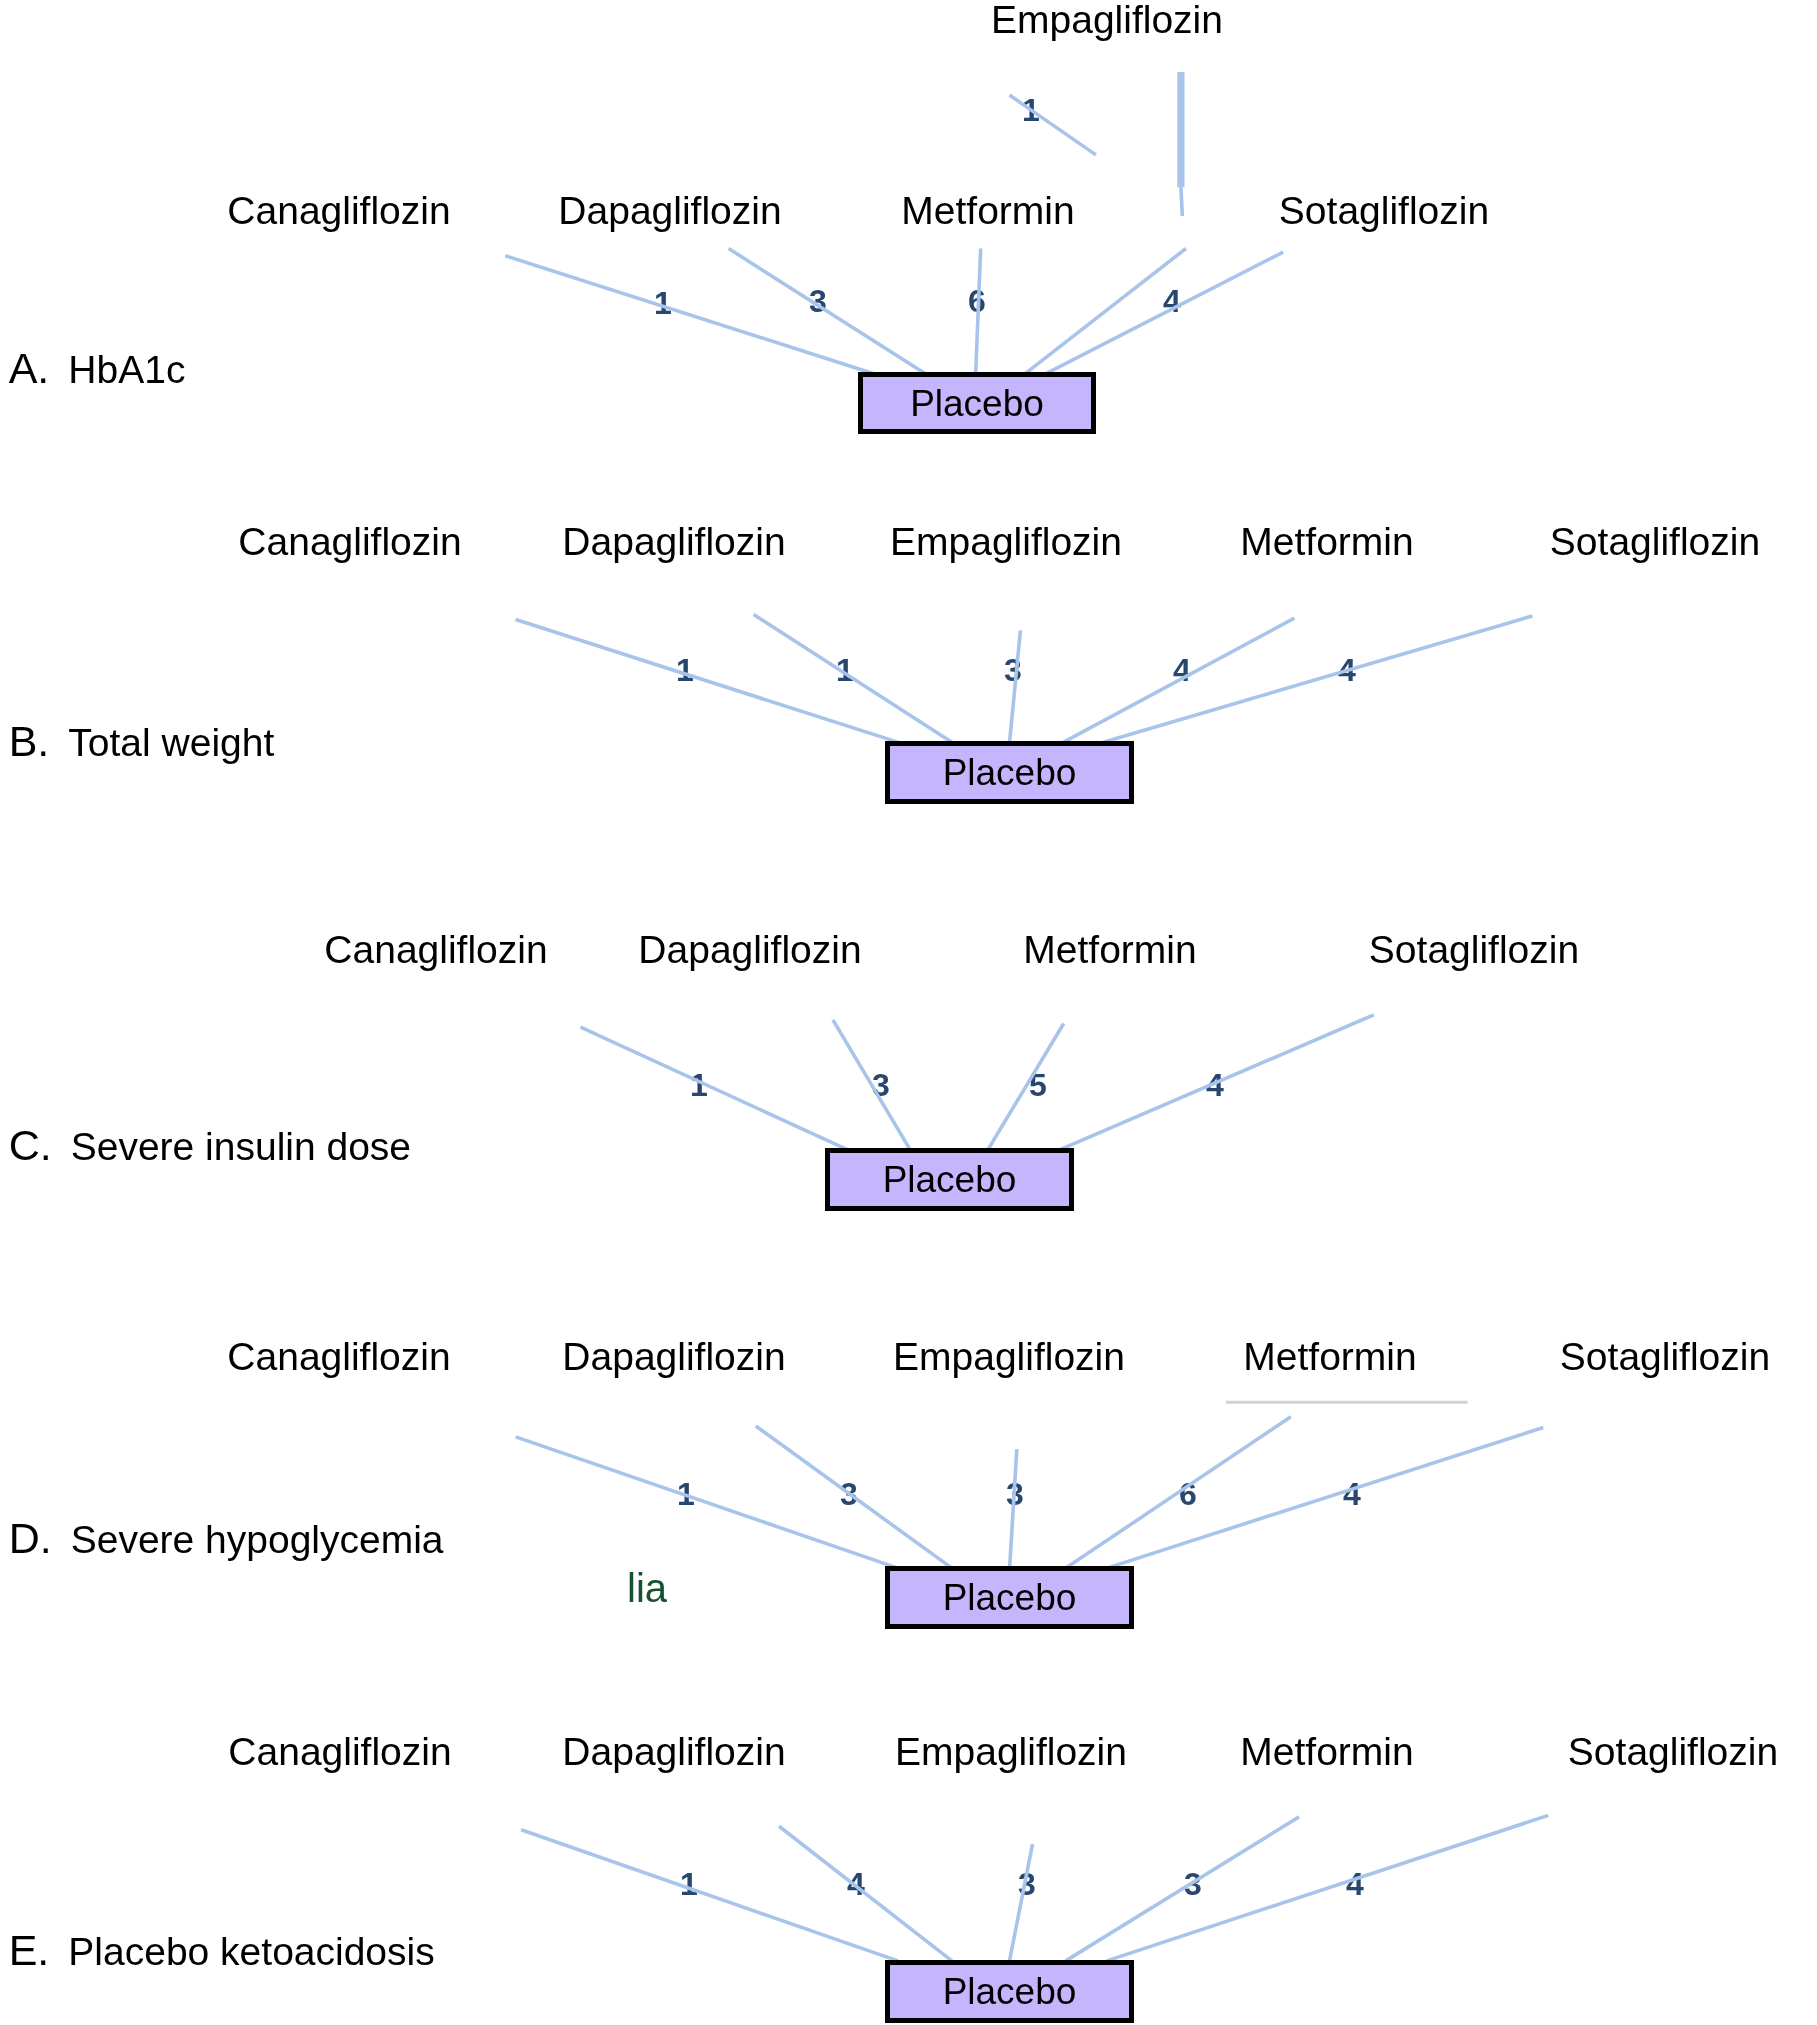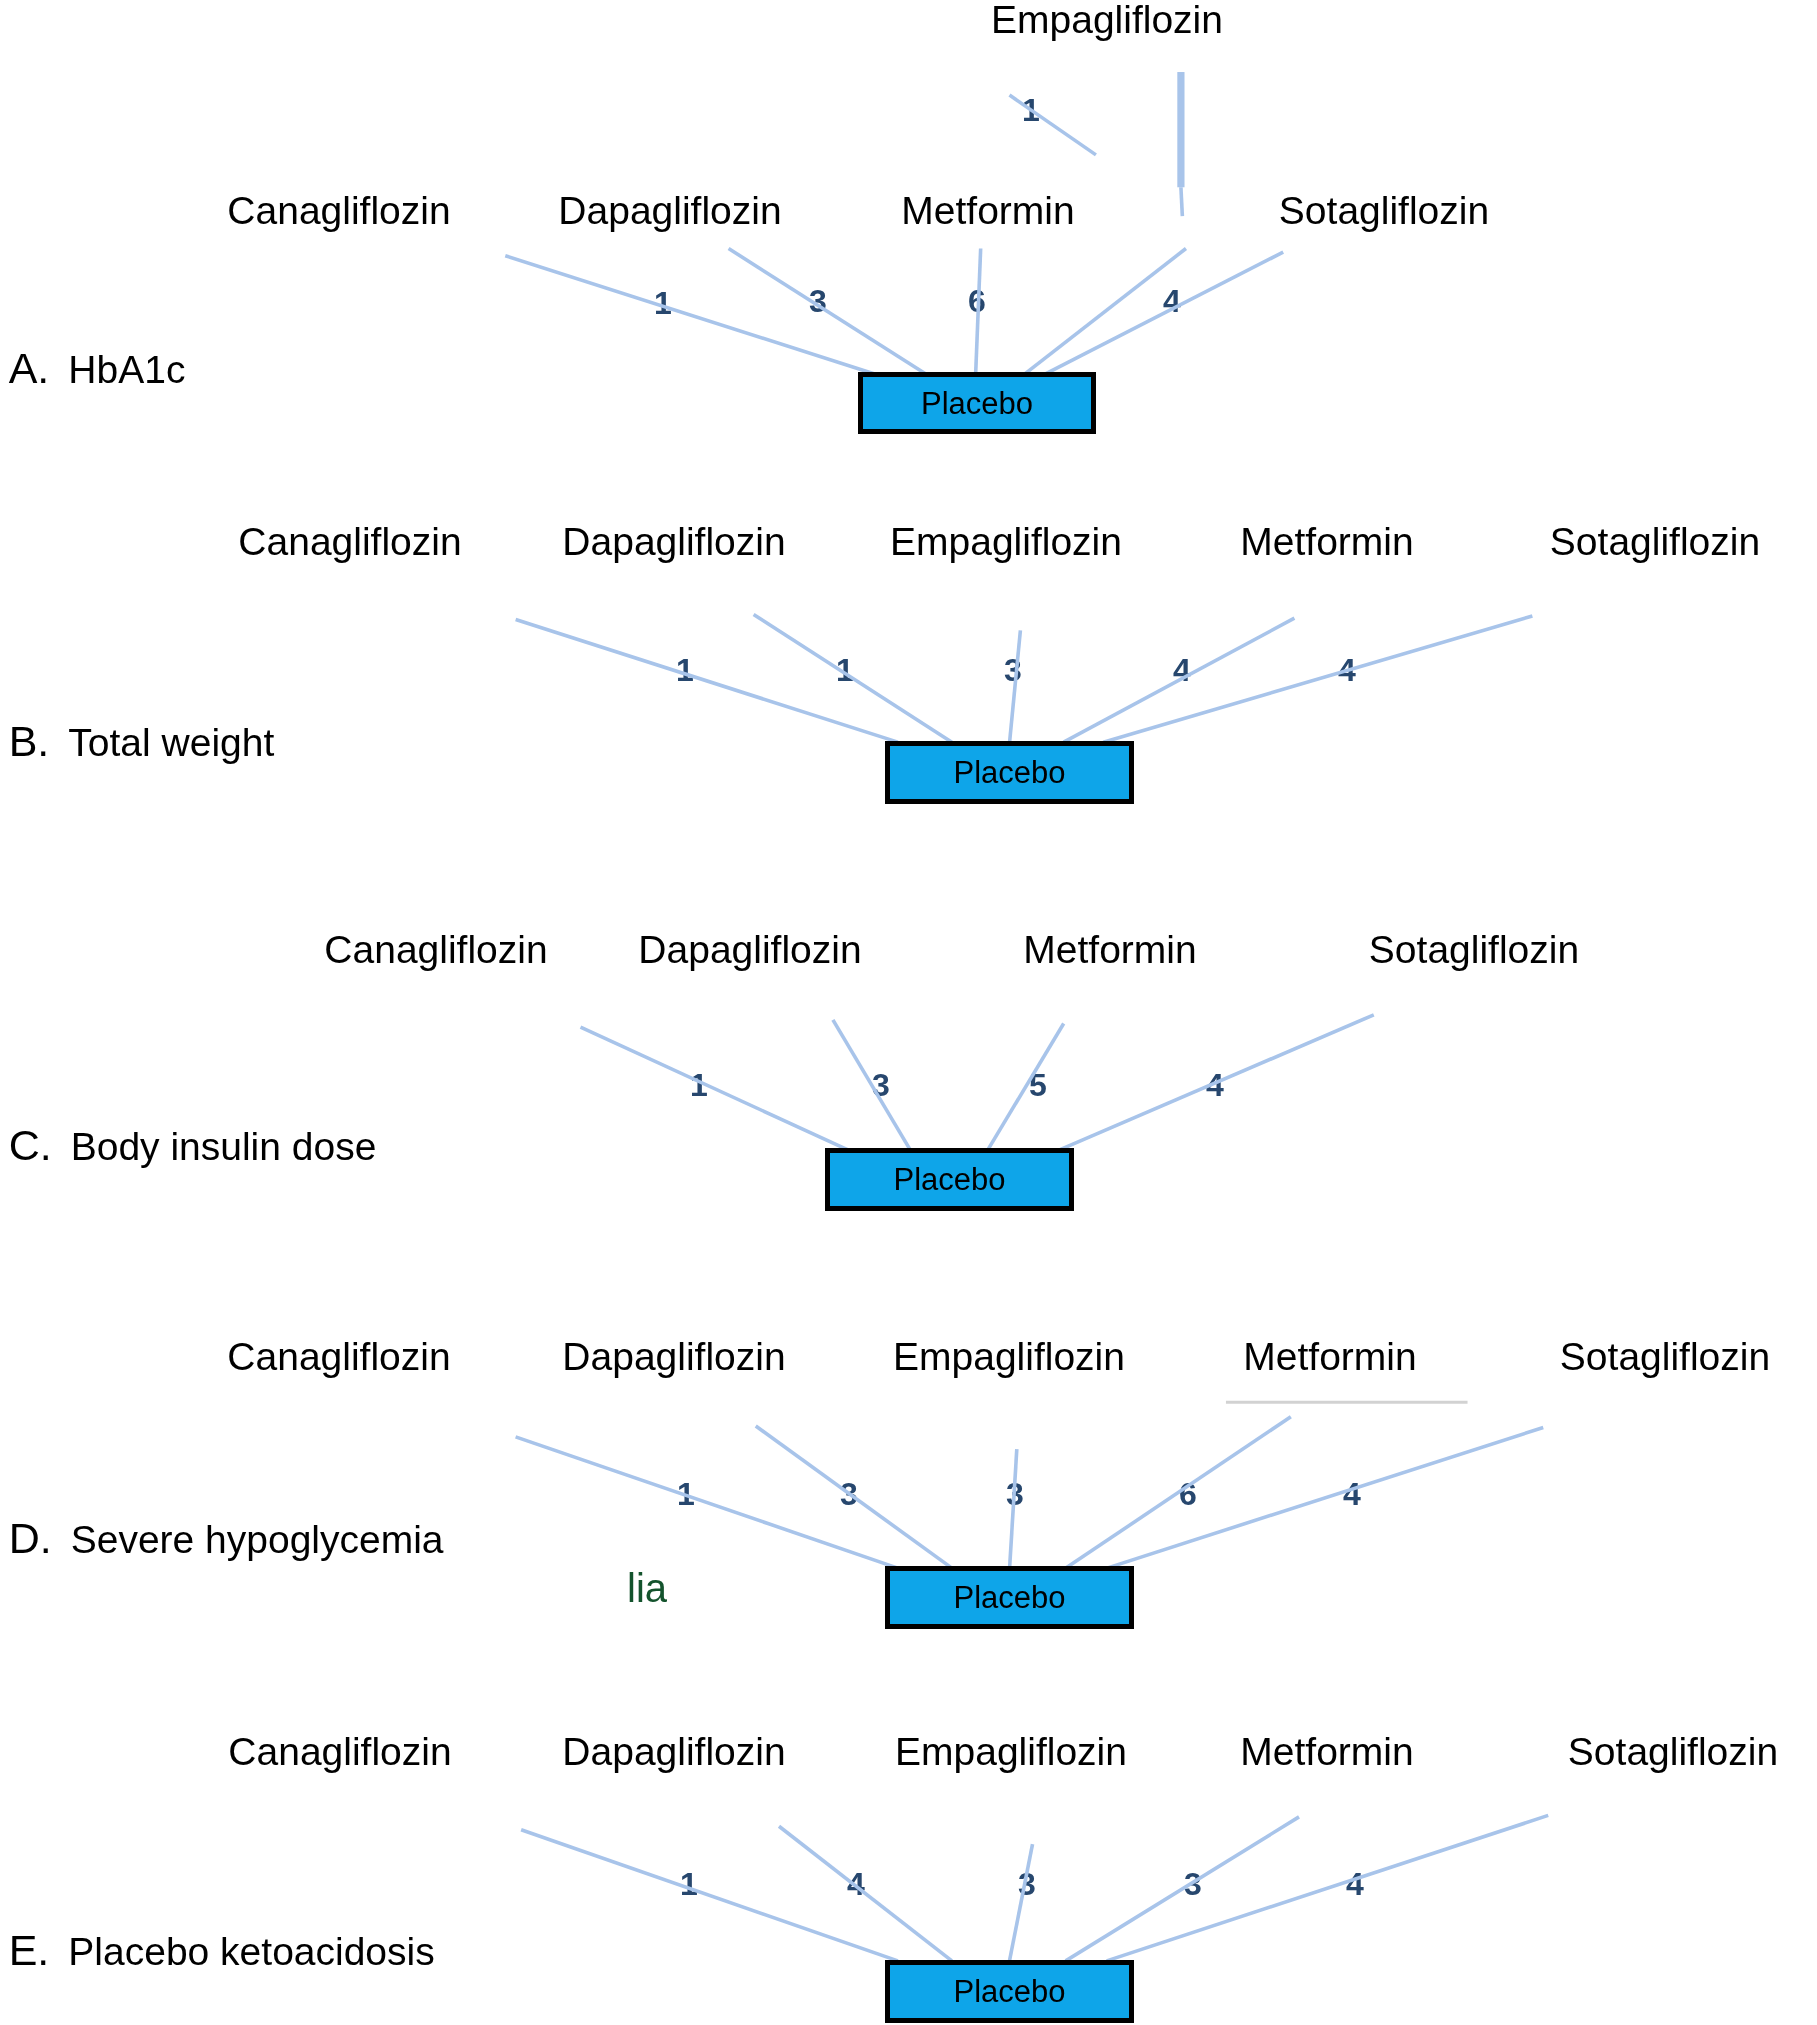--- a/index.html
+++ b/index.html
@@ -47,12 +47,12 @@
   .placebo-box{
     position:absolute;
     box-sizing:border-box;
-    background:#0ea5e9;
+    background:#c4b5fd;
     border:5px solid #000000;
     display:flex;
     align-items:center;
     justify-content:center;
-    font-size:31px;
+    font-size:37px;
     line-height:1;
     color:#000;
     z-index:5;

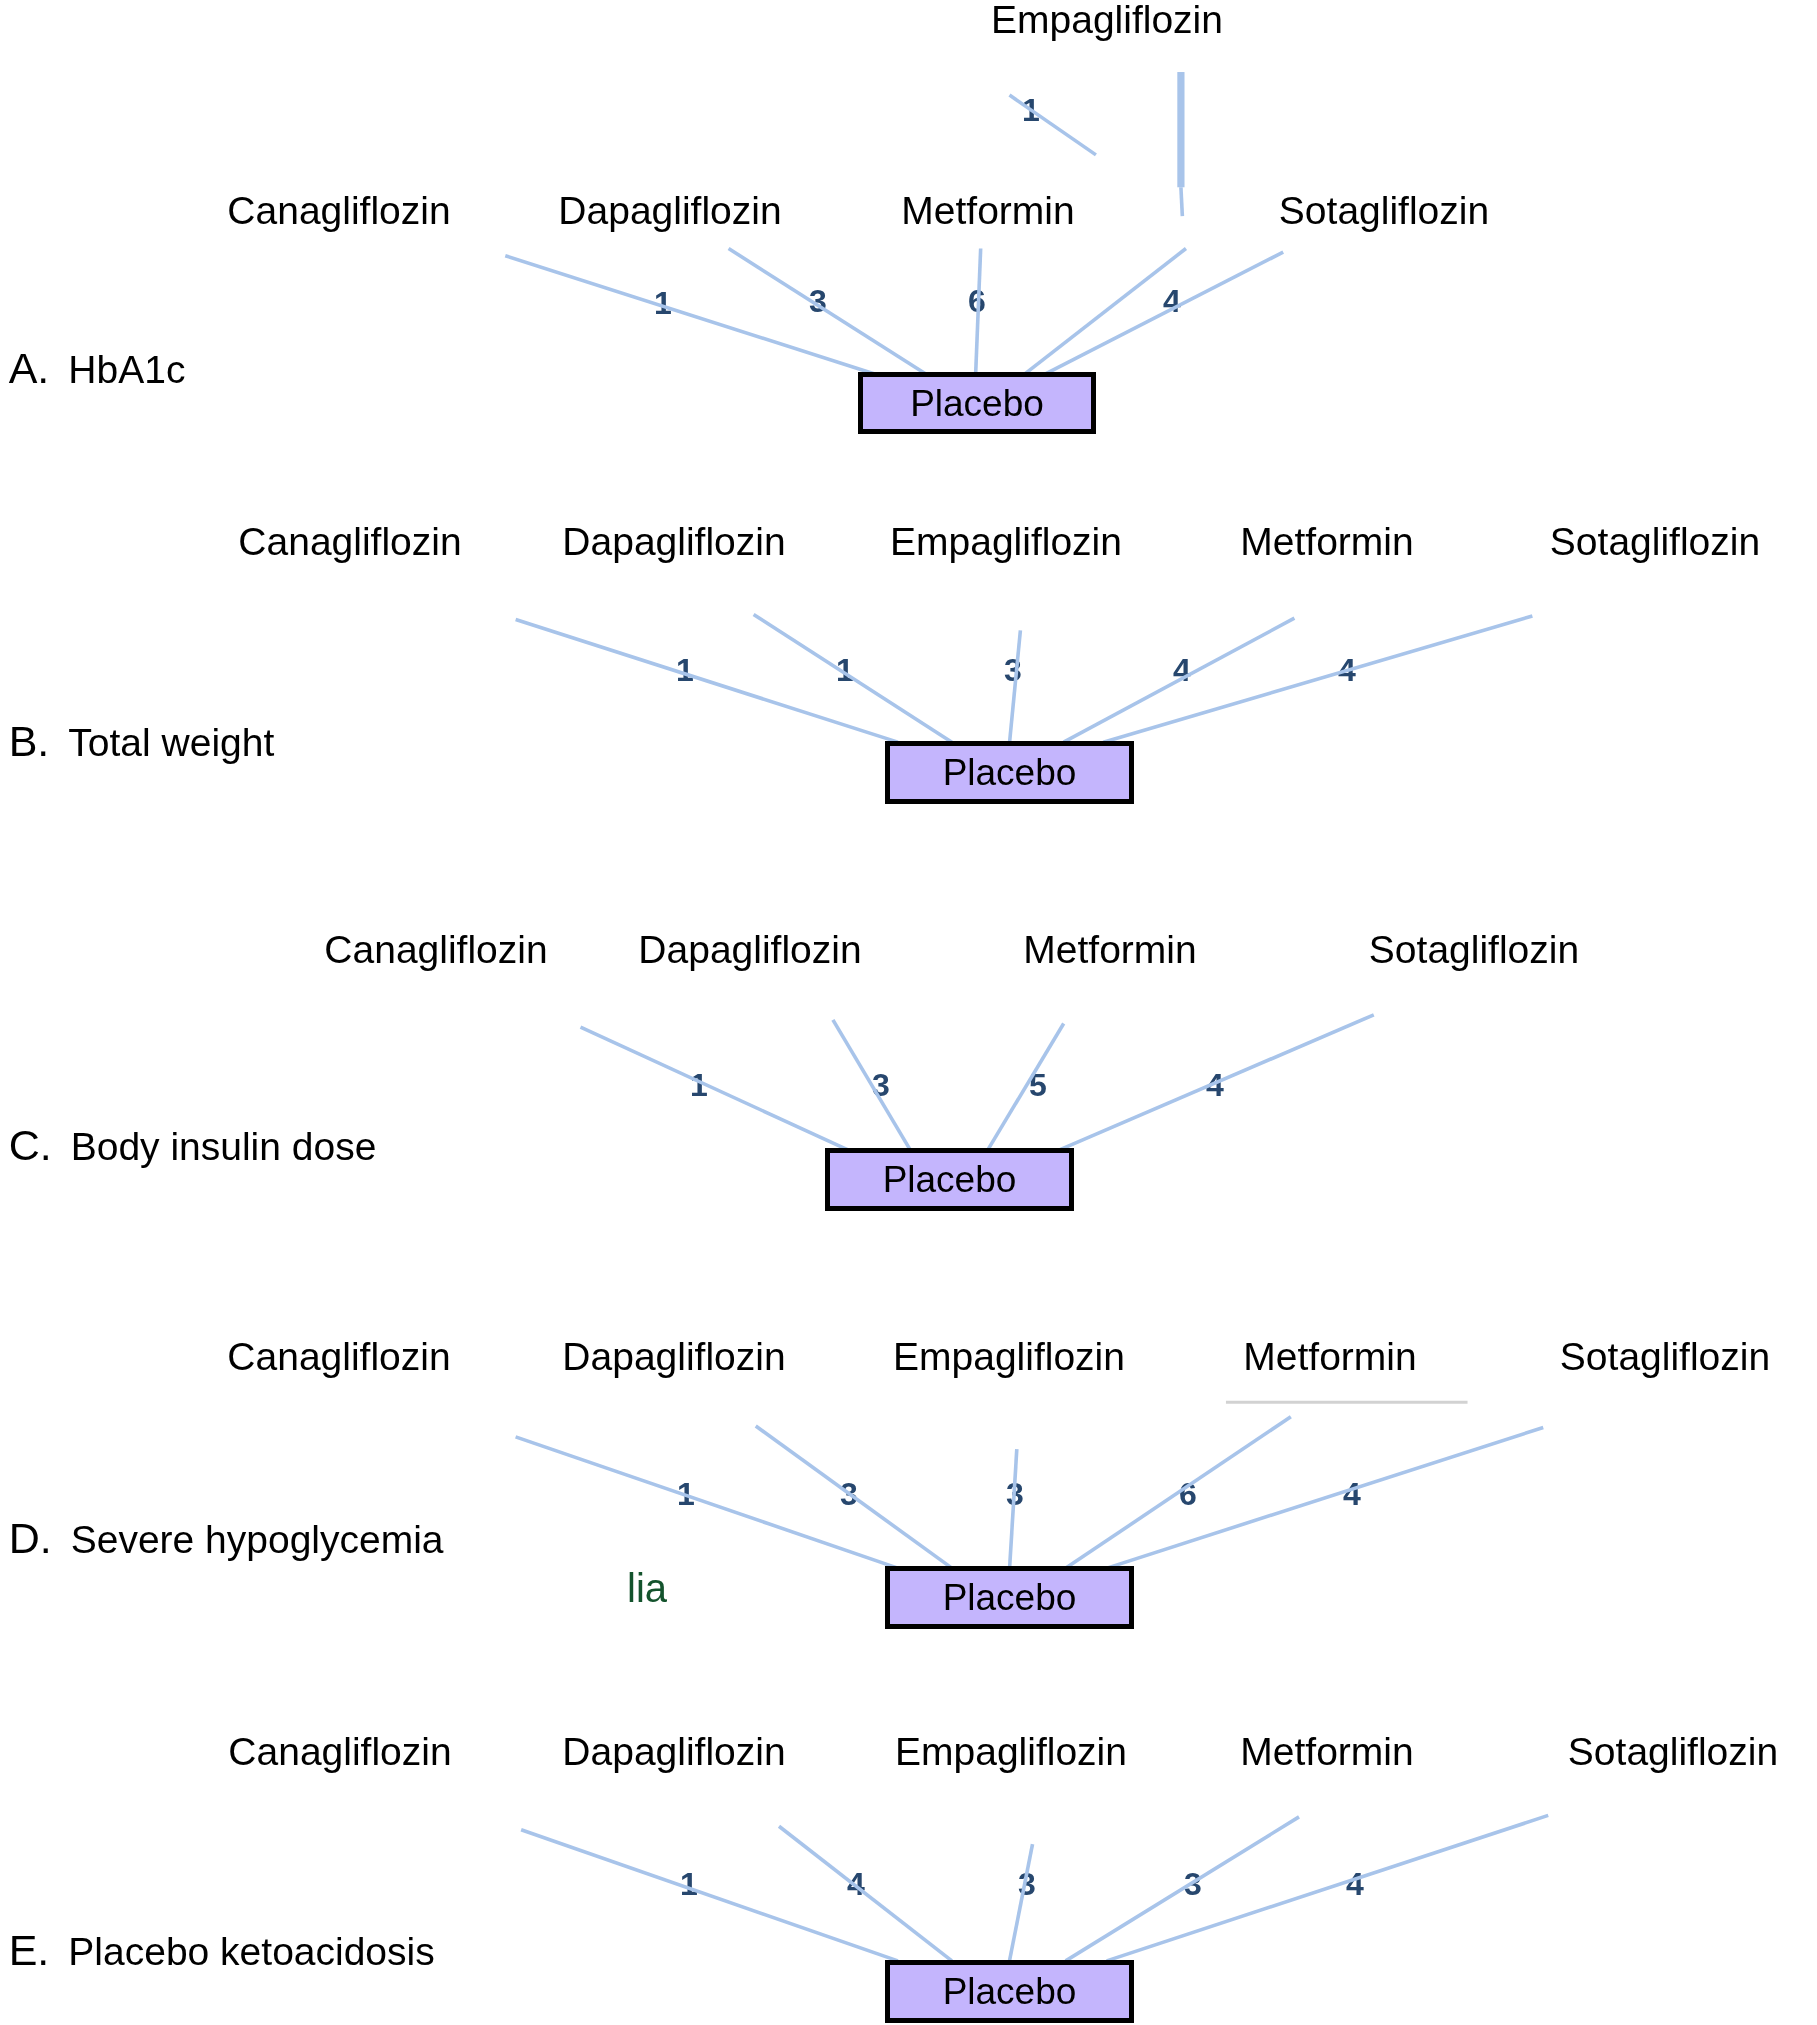--- a/index.html
+++ b/index.html
@@ -185,7 +185,7 @@
 
   <div class="panel-caption" style="left:8.7px;top:216px;">
     <span class="panel-letter">C.</span>
-    <span class="panel-title">Body insulin dose</span>
+    <span class="panel-title">Severe insulin dose</span>
   </div>
 
   <div class="placebo-box" style="left:825px;top:240px;width:249px;height:63px;">Placebo</div>

